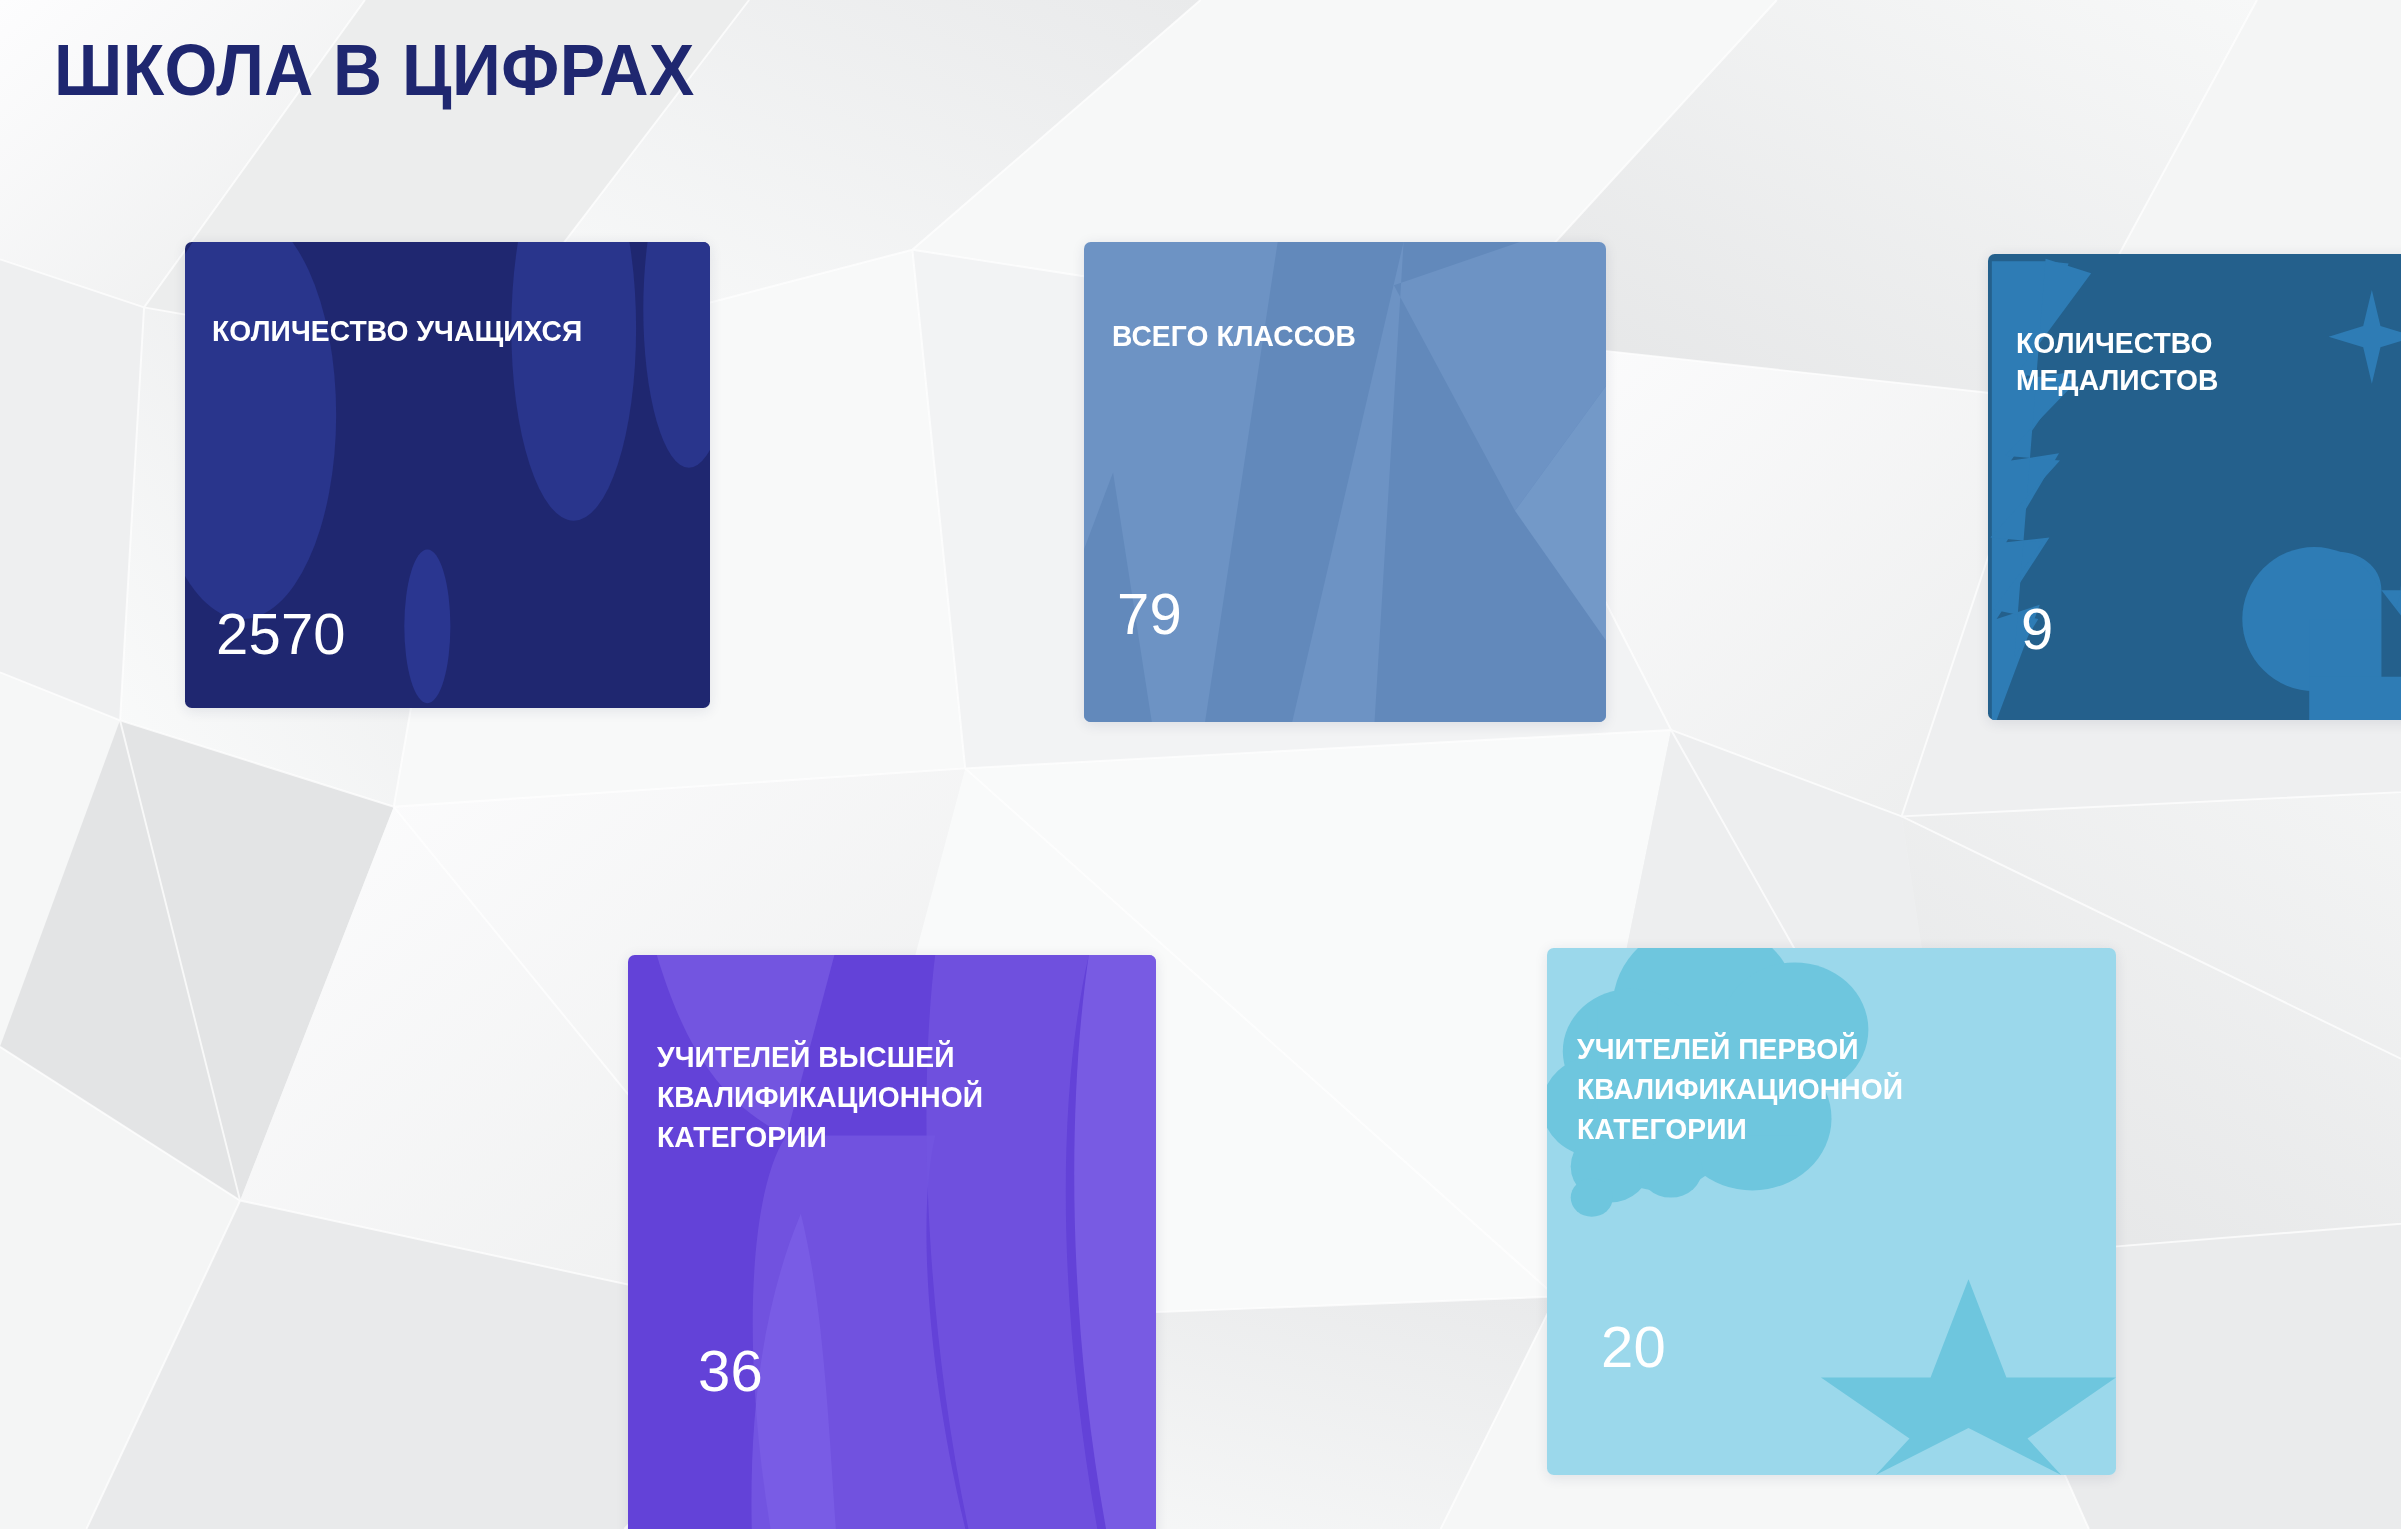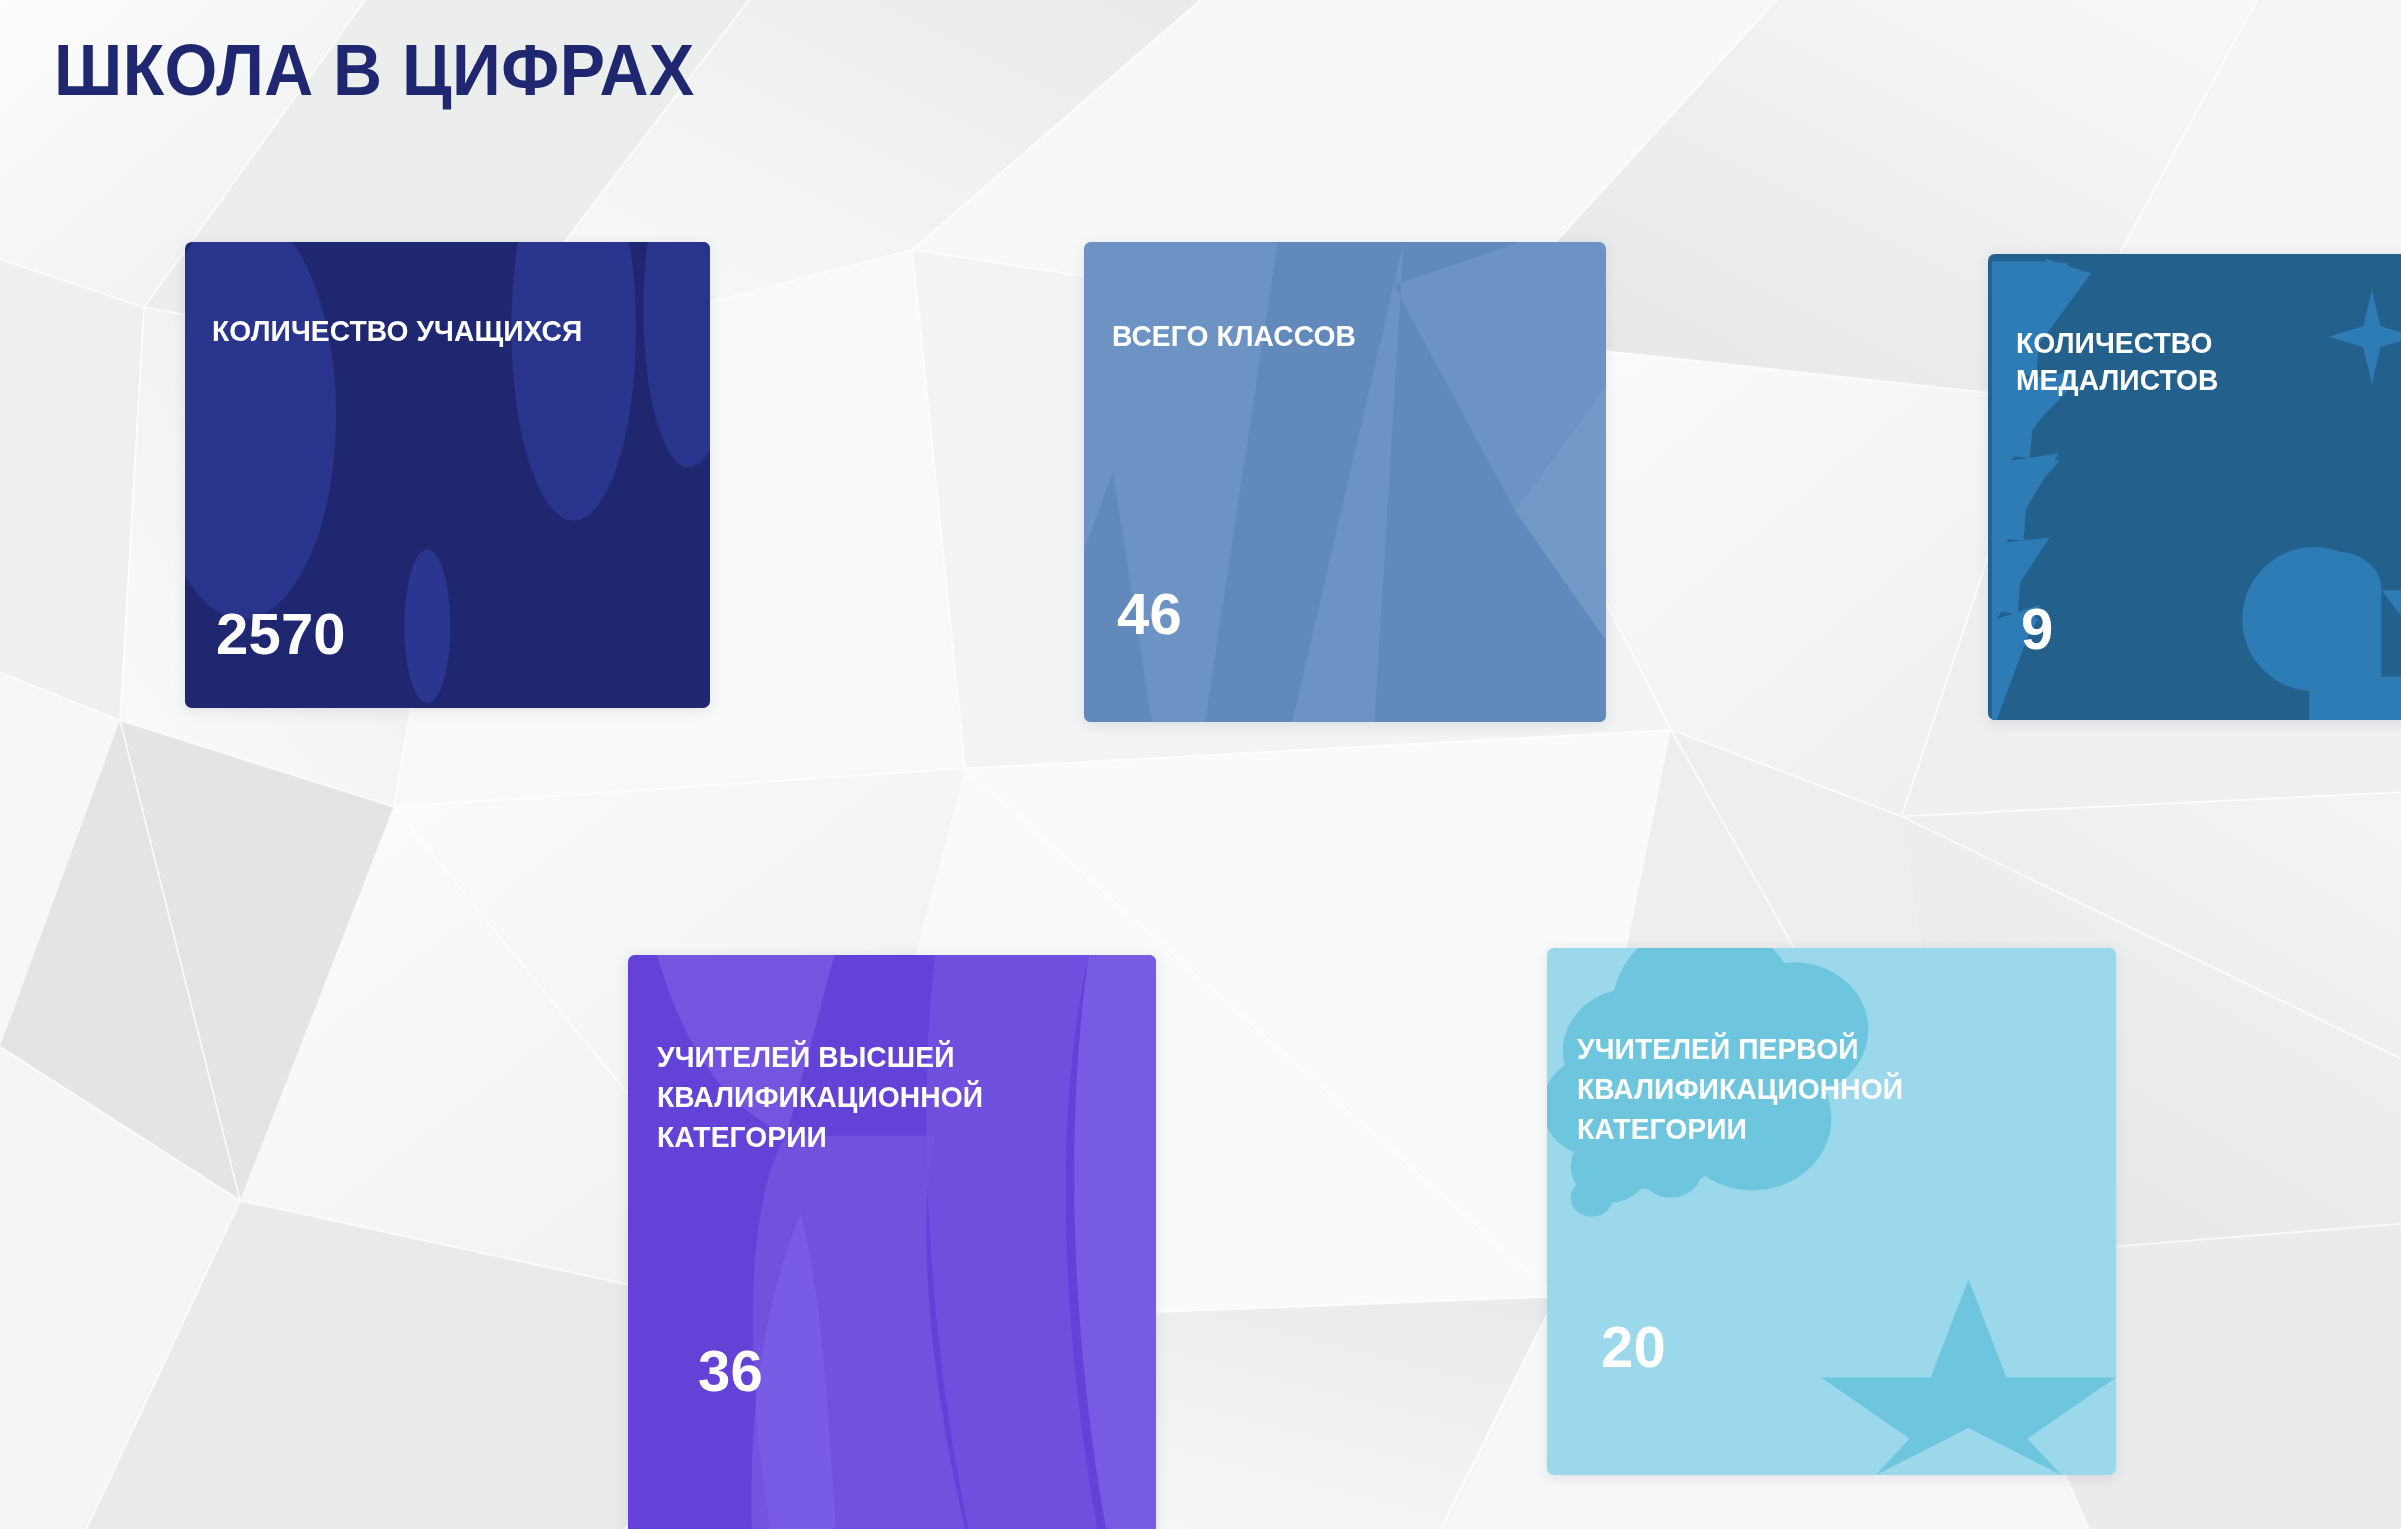--- a/index.html
+++ b/index.html
@@ -74,7 +74,7 @@
     position: absolute;
     z-index: 3;
     color: #ffffff;
-    font-weight: 700;
+    font-weight: 400;
     letter-spacing: 0.2px;
     line-height: 1;
   }

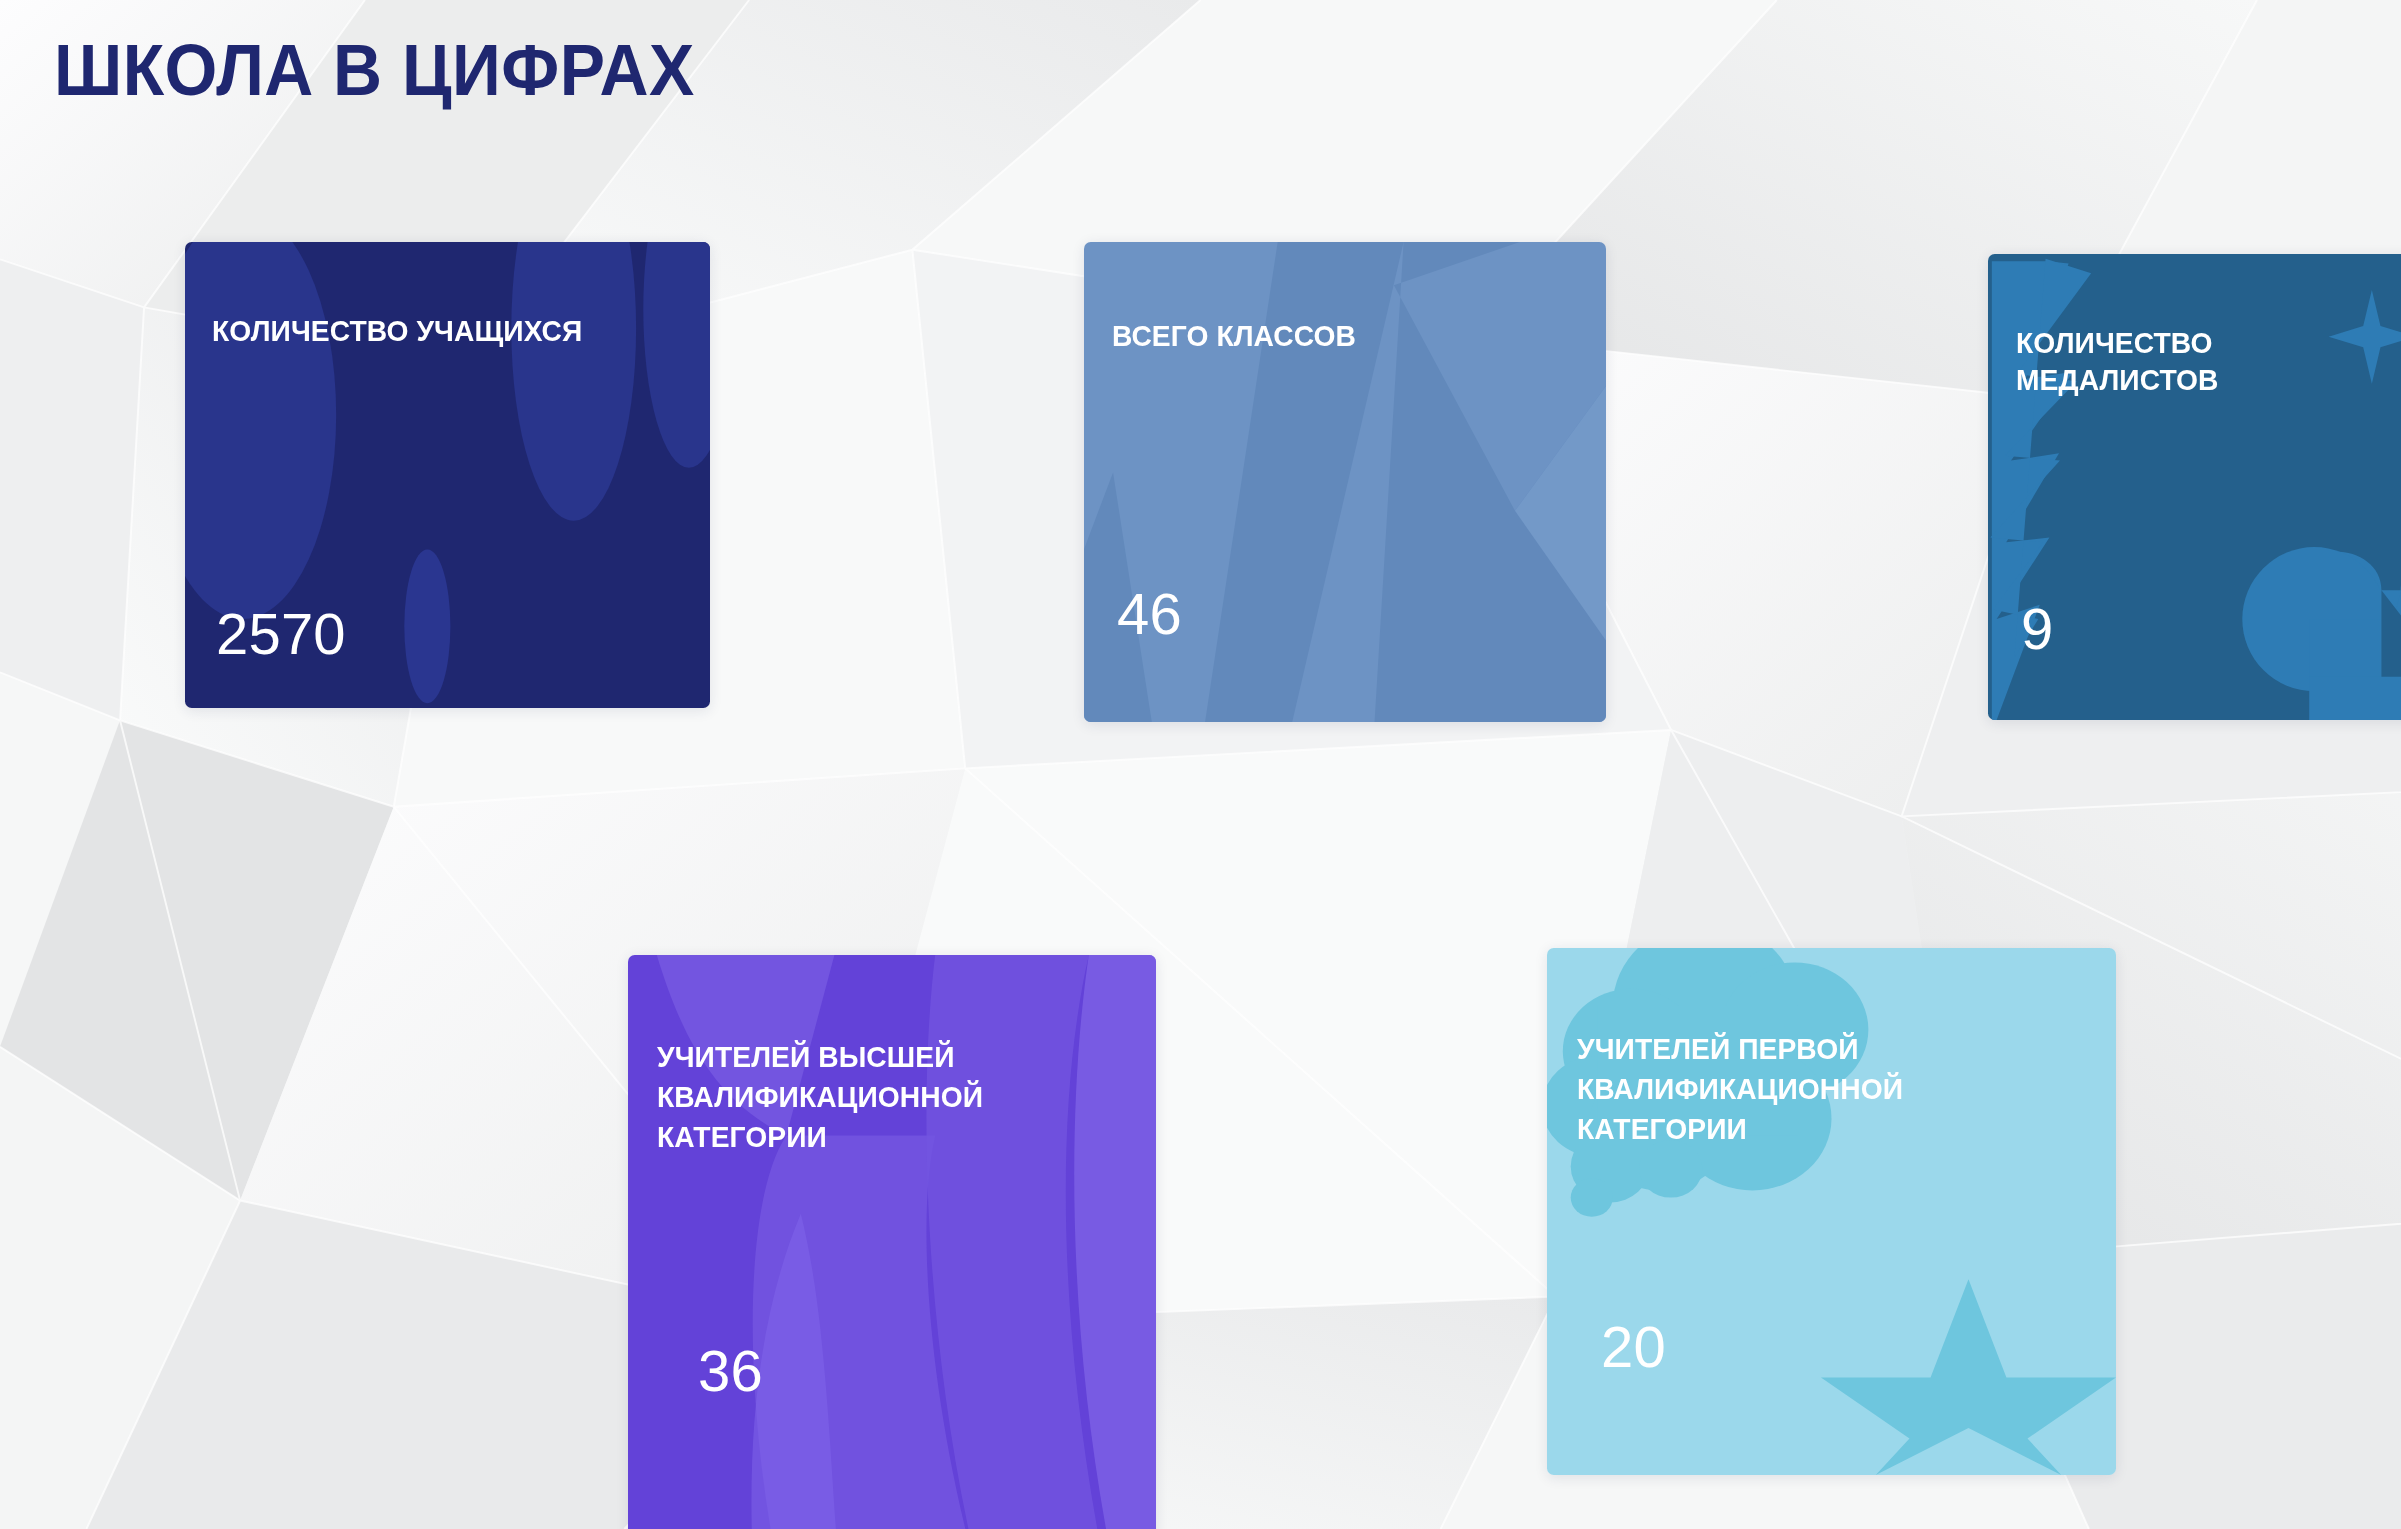--- a/index.html
+++ b/index.html
@@ -190,7 +190,7 @@
       <polygon points="1078,300 890,560 1078,830" fill="#7399c8"></polygon>
     </svg>
     <div class="card-label">ВСЕГО КЛАССОВ</div>
-    <div class="card-value">46</div>
+    <div class="card-value">79</div>
   </div>
 
   <div class="card" id="card-medalists">

